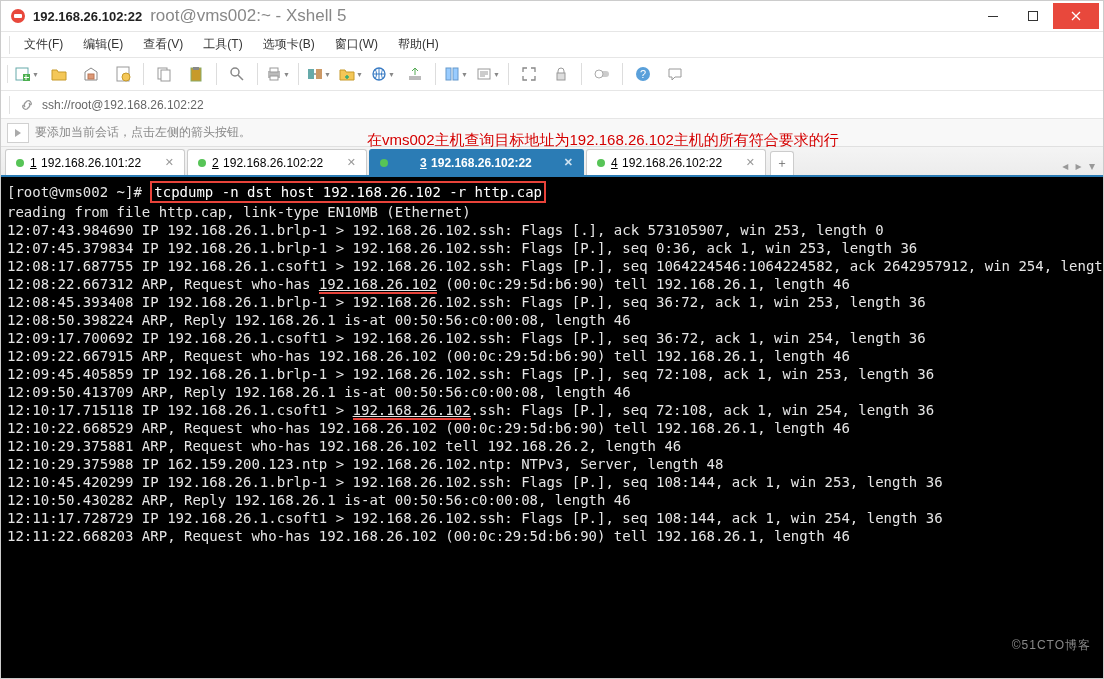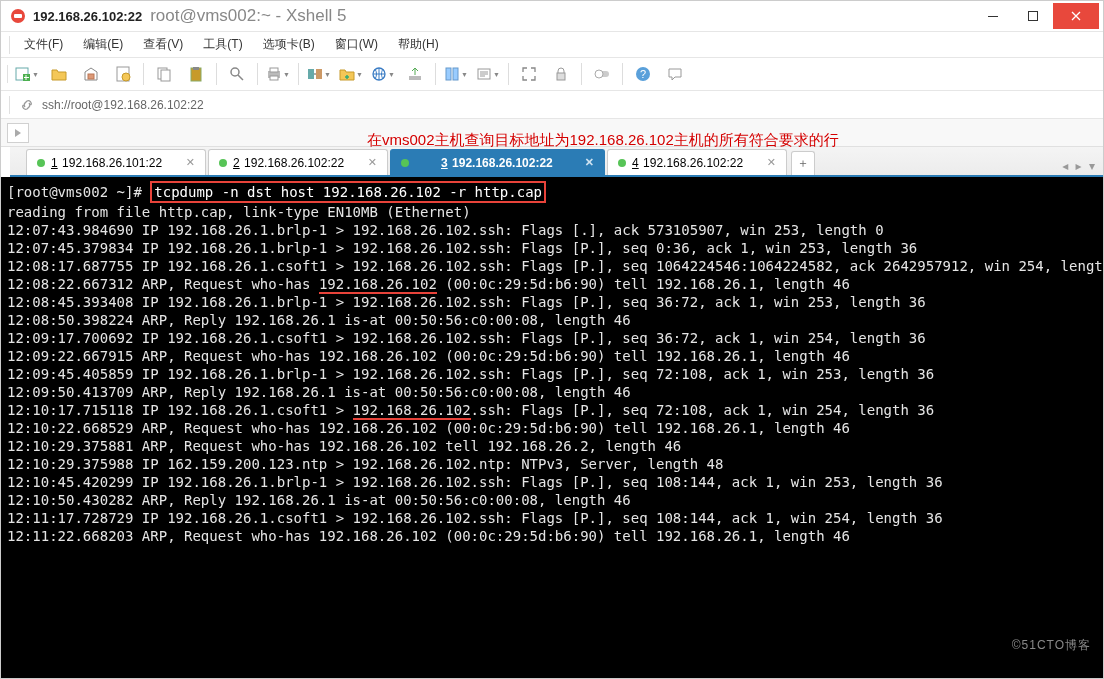--- a/index.html
+++ b/index.html
@@ -358,6 +358,7 @@
         <path d="M2 1v8l6-4z" fill="#aaa"></path>
       </svg>
   </div>
+  <span class="info-text">要添加当前会话，点击左侧的箭头按钮。</span>
 </div>
 
 <div class="annotation">在vms002主机查询目标地址为192.168.26.102主机的所有符合要求的行</div>

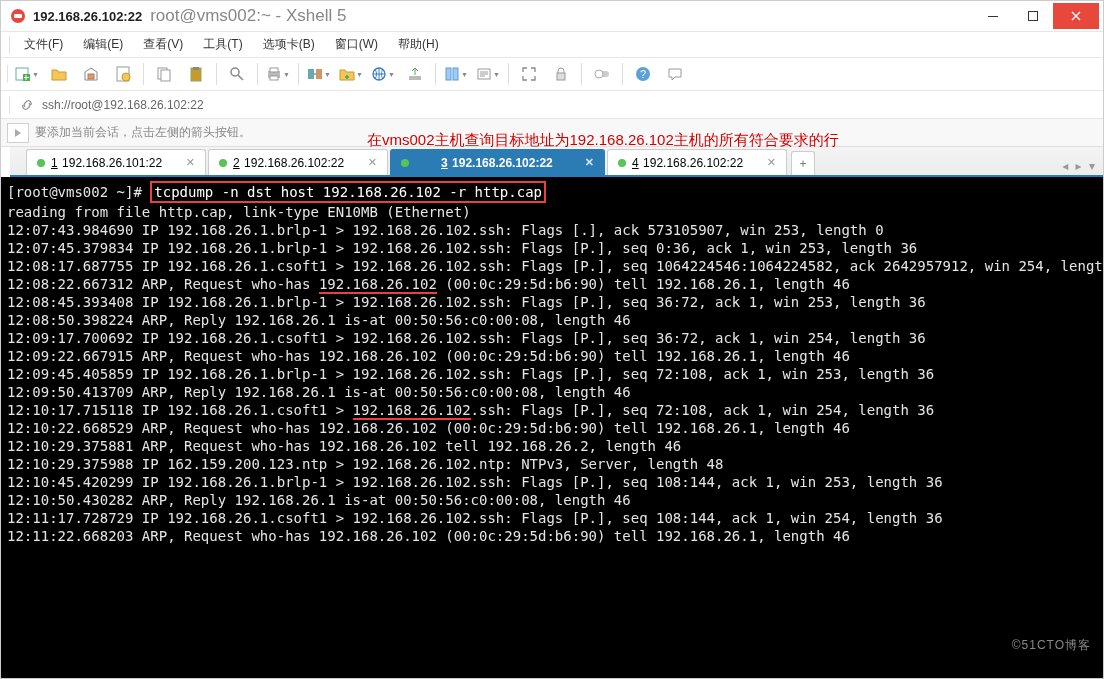--- a/index.html
+++ b/index.html
@@ -93,9 +93,8 @@
   height: 30px; display: flex; align-items: flex-end;
   background: linear-gradient(#f4f4f4, #ececec);
   border-bottom: 2px solid #2b7cb5;
-  padding-left: 16px;
+  padding-left: 4px;
   position: relative;
-  margin-left: 9px;
 }
 .tab {
   height: 26px; display: flex; align-items: center;

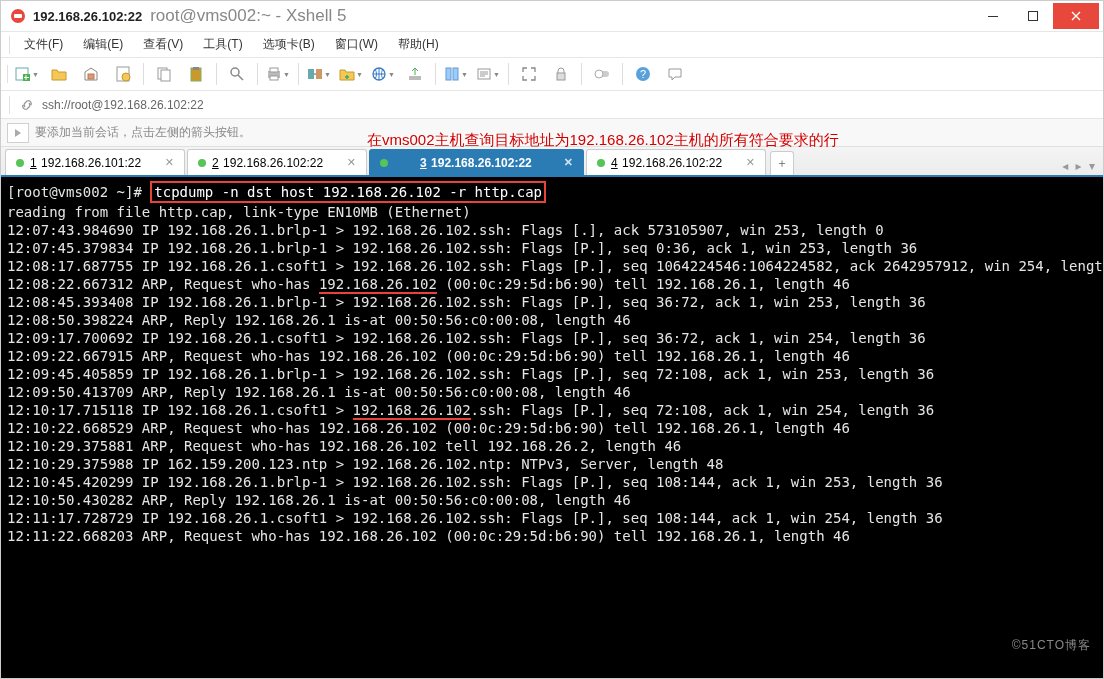--- a/index.html
+++ b/index.html
@@ -137,7 +137,7 @@
 .cmd-hl {
   color: #fff;
 }
-.underline-red { border-bottom: 2px solid #e8433a; }
+.underline-red { border-bottom: 2px solid #e8433a; text-decoration: underline; }
 
 
 .bottom-strip {

